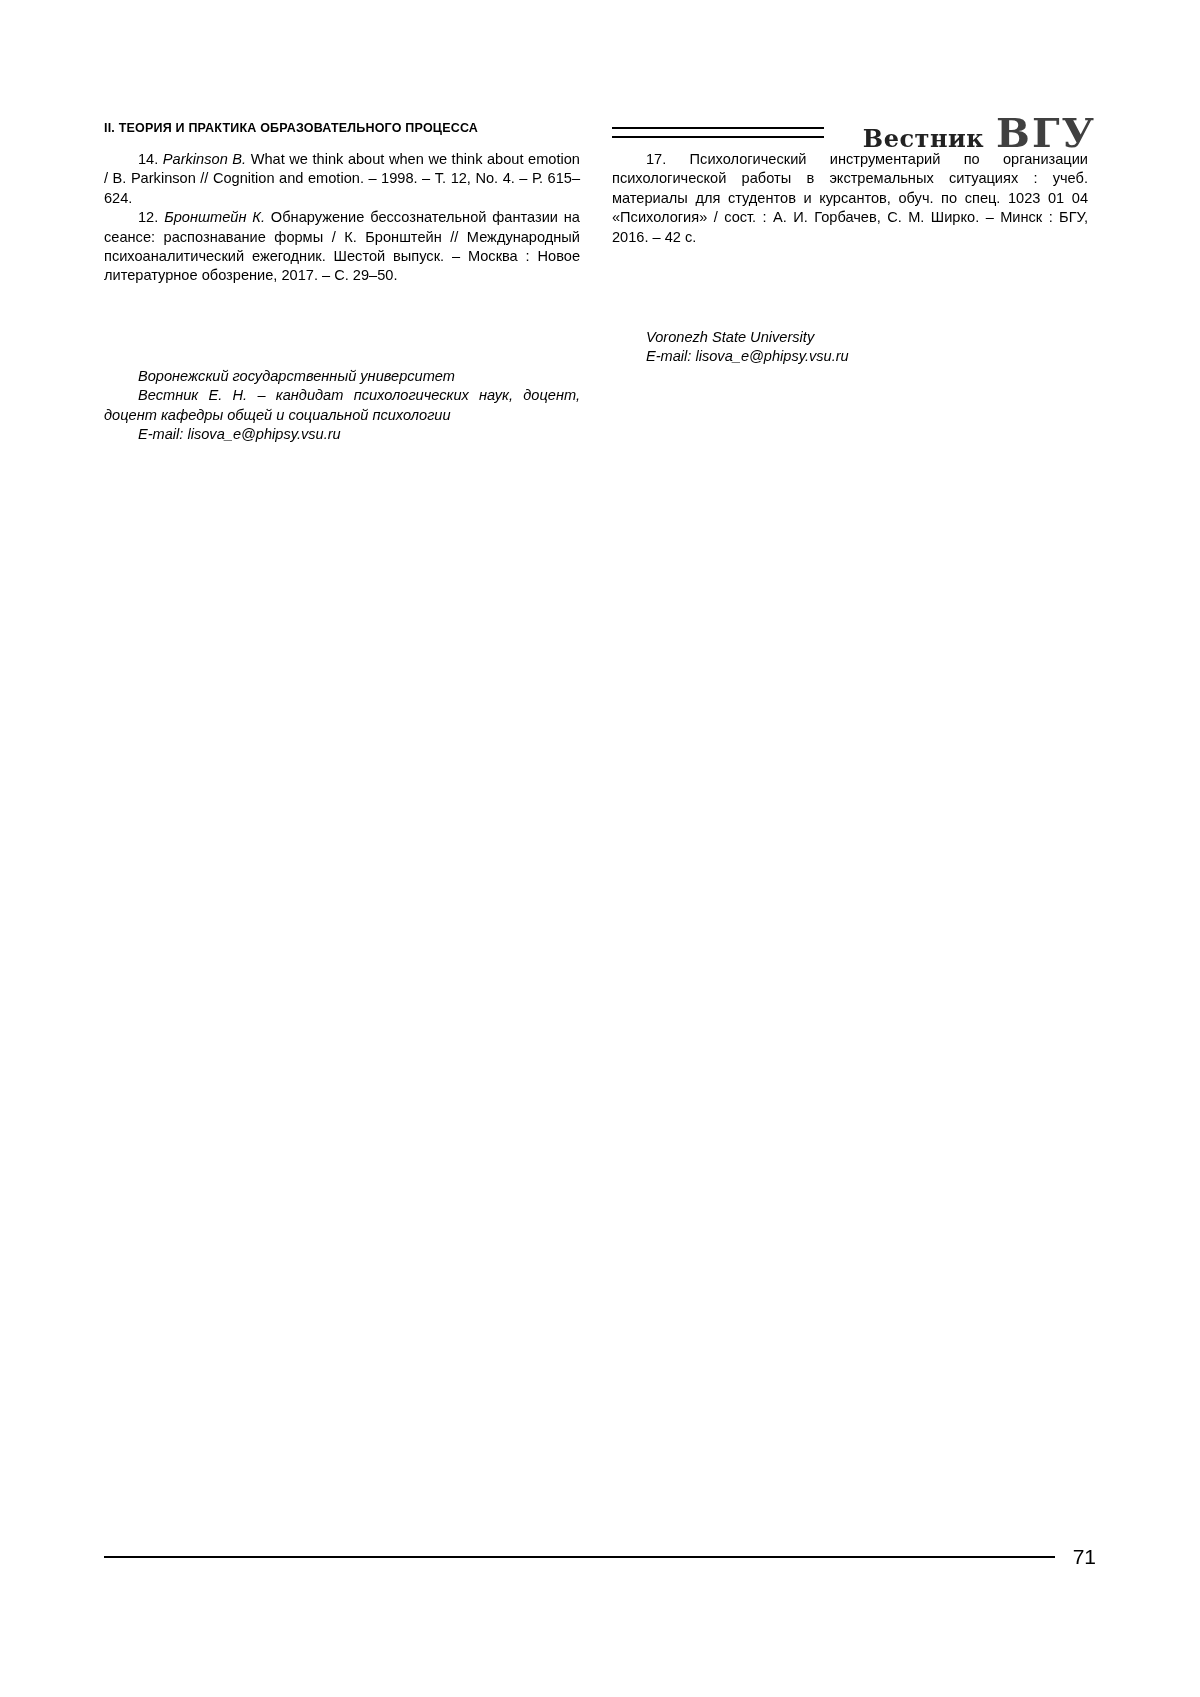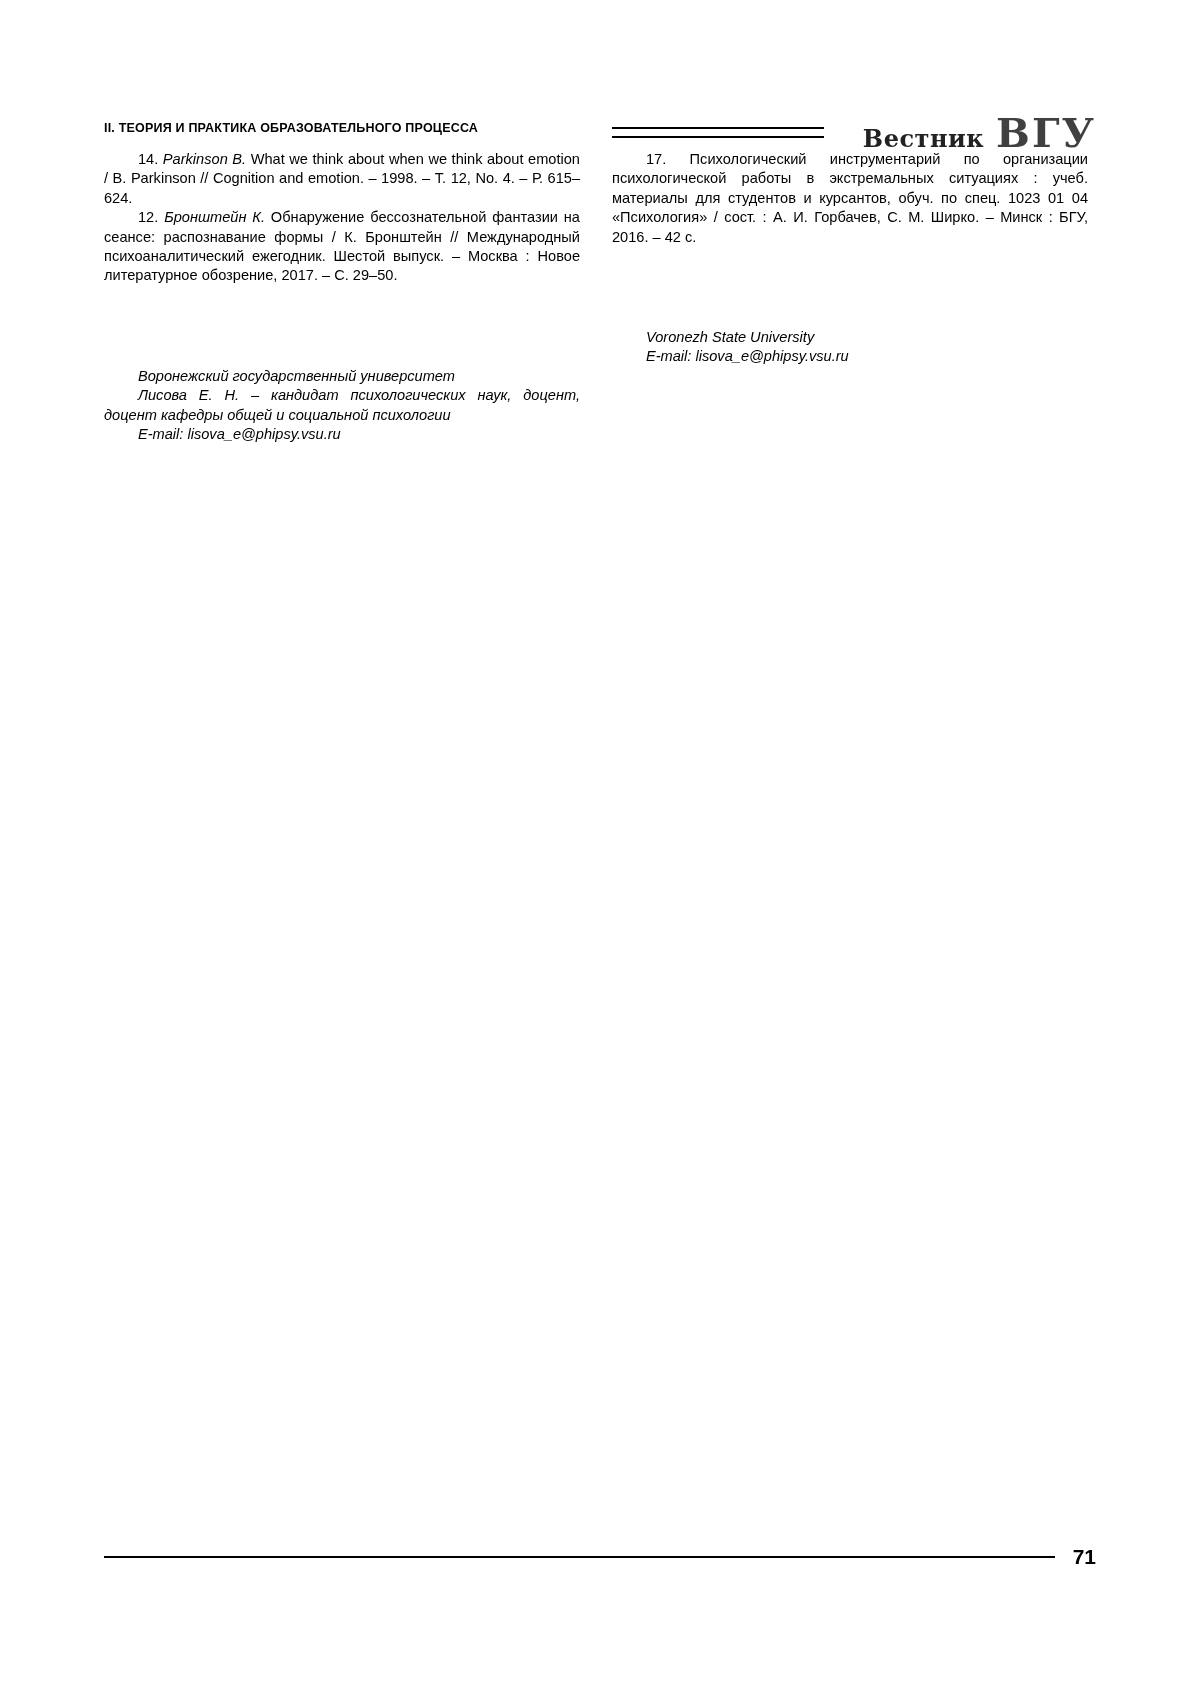--- a/index.html
+++ b/index.html
@@ -146,7 +146,7 @@
 
       <div class="affil">
         <p class="ind">Воронежский государственный университет</p>
-        <p class="ind">Лисова Е. Н. – кандидат психологических наук, доцент, доцент кафедры общей и социальной психологии</p>
+        <p class="ind">Вестник Е. Н. – кандидат психологических наук, доцент, доцент кафедры общей и социальной психологии</p>
         <p class="email">E-mail: lisova_e@phipsy.vsu.ru</p>
       </div>
     </div>

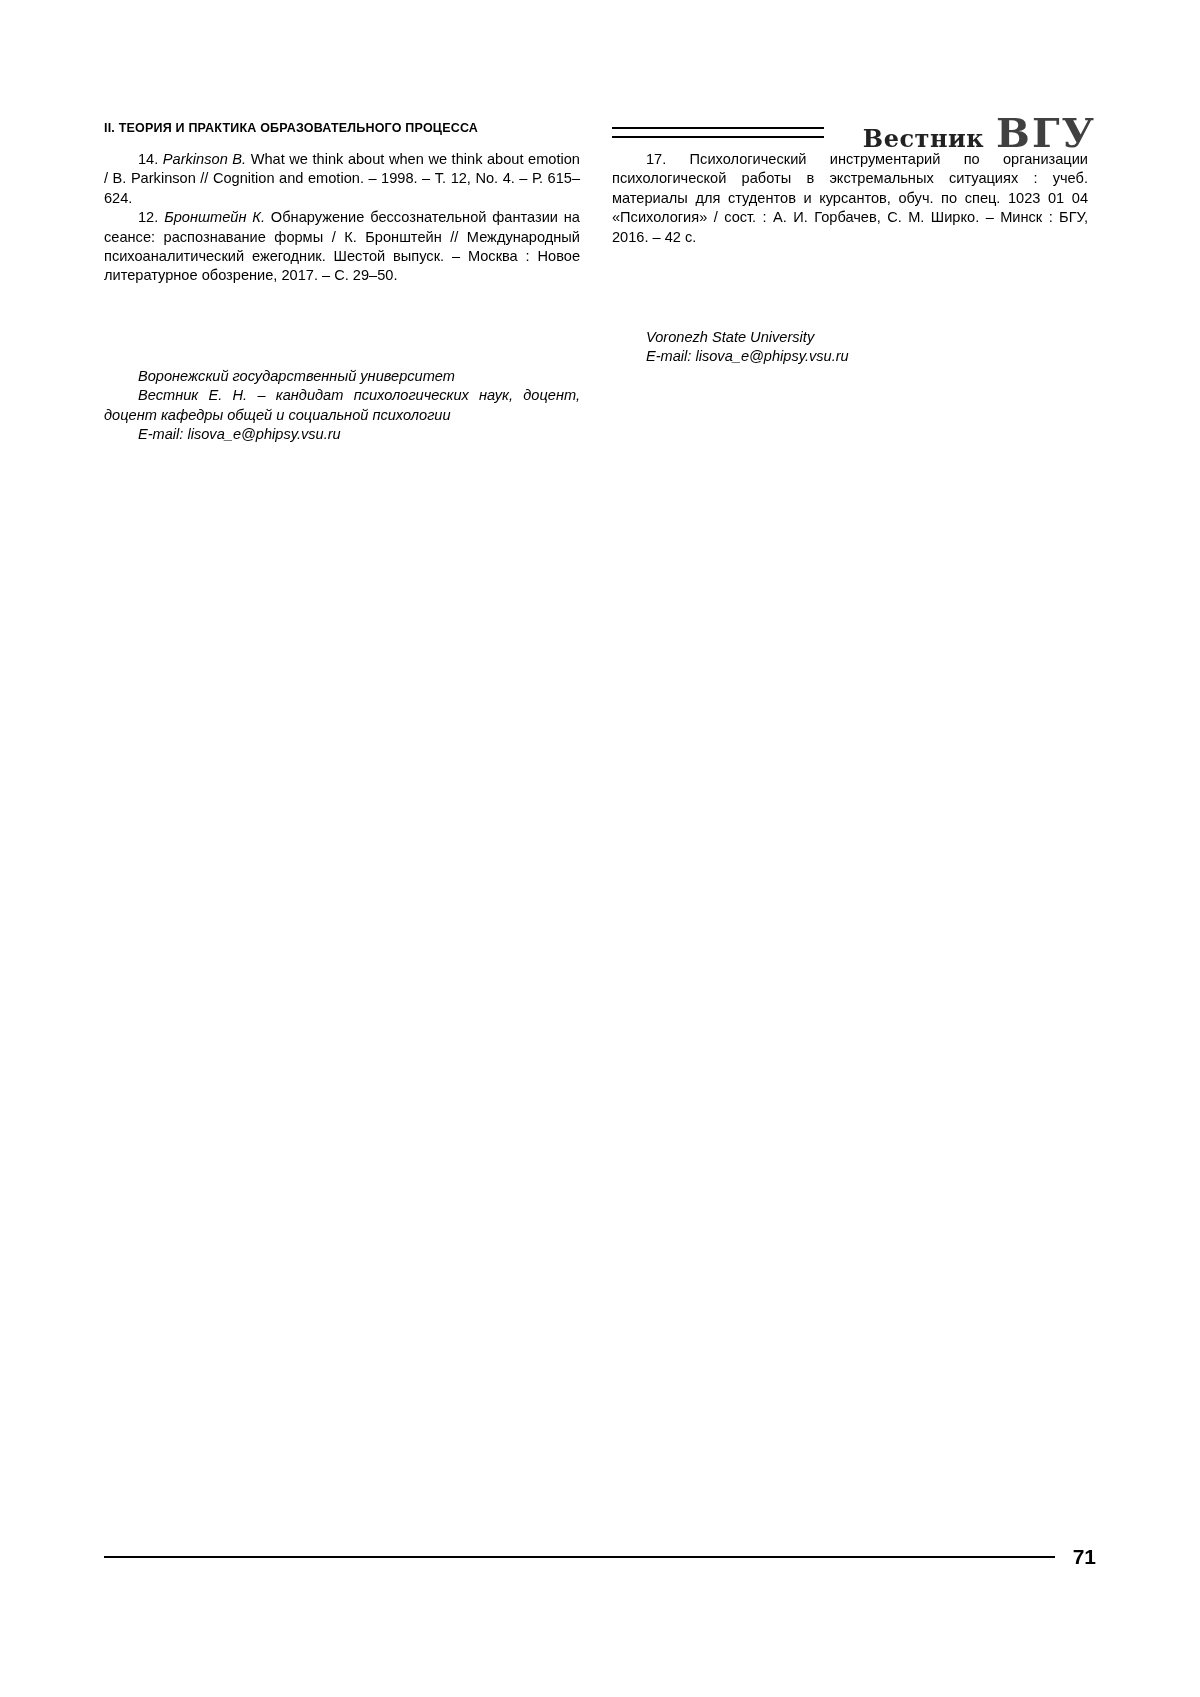--- a/index.html
+++ b/index.html
@@ -120,7 +120,7 @@
   .page-number {
     margin-left: 18px;
     font-size: 21px;
-    font-weight: bold;
+    font-weight: normal;
     font-family: "Liberation Sans", sans-serif;
   }
 </style>

